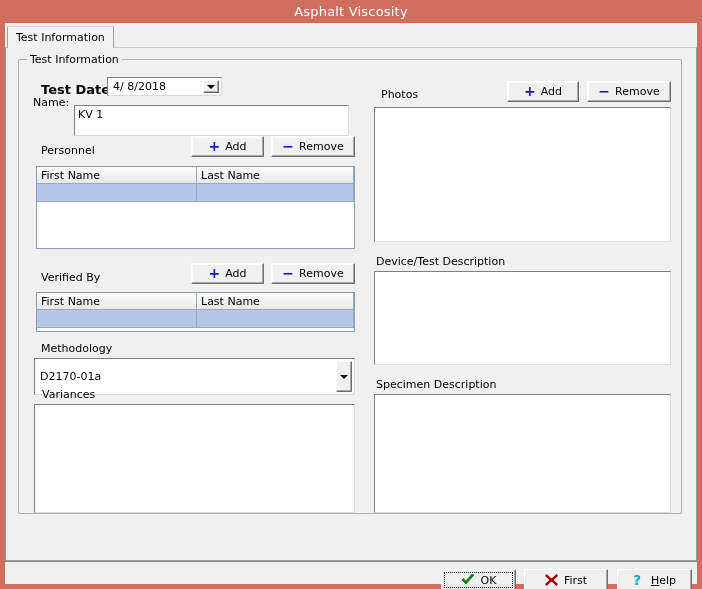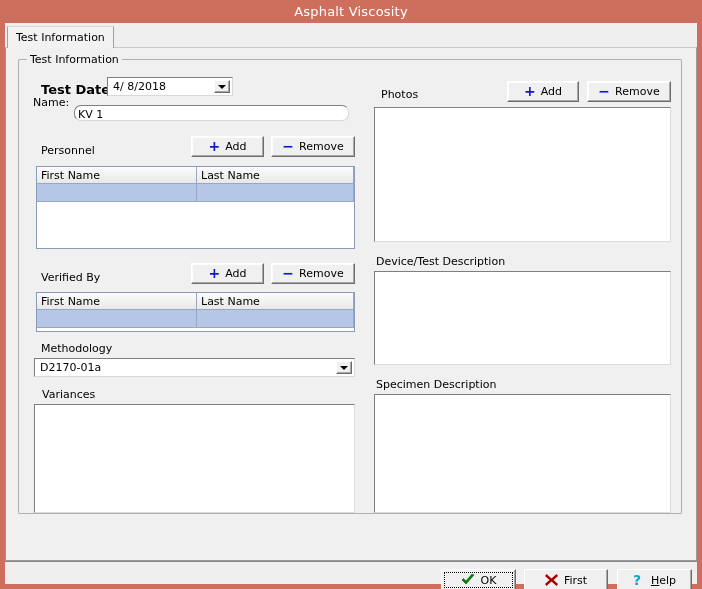--- a/index.html
+++ b/index.html
@@ -294,7 +294,7 @@
         <div class="groupbox-title">Test Information</div>
 
         <div class="lbl bold" style="left:22px; top:22px;">Test Date:</div>
-        <div class="combo" style="left:88px; top:17px; width:126px; height:19px;">
+        <div class="combo" style="left:88px; top:17px; width:115px; height:19px;">
           <div class="val">4/  8/2018</div>
           <div class="arrowbtn">
             <span class="arrow-down"></span>

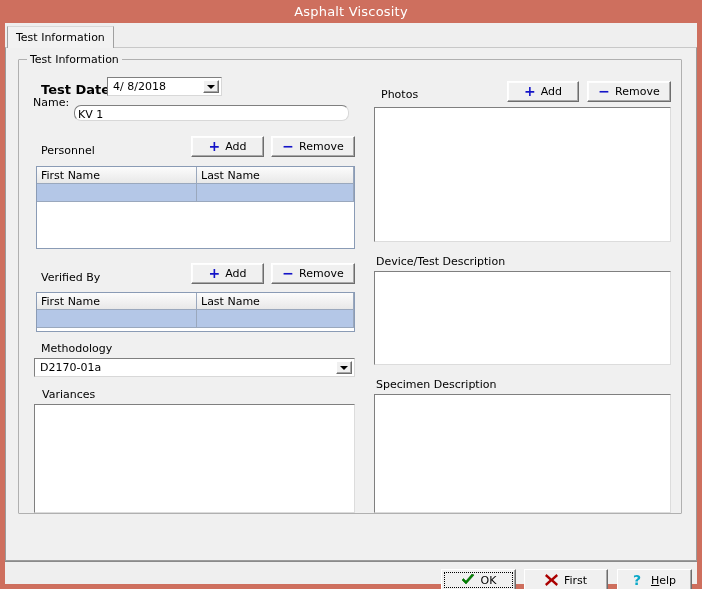--- a/index.html
+++ b/index.html
@@ -302,7 +302,7 @@
         </div>
 
         <div class="lbl" style="left:14px; top:36px;">Name:</div>
-        <div class="field" style="left:55px; top:45px; width:275px; height:16px; line-height:16px;border-radius:7px;">KV 1</div>
+        <div class="field" style="left:55px; top:45px; width:275px; height:31px; line-height:16px;">KV 1</div>
 
         <div class="lbl" style="left:22px; top:84px;">Personnel</div>
         <div class="btn" style="left:172px; top:76px; width:73px; height:21px;">

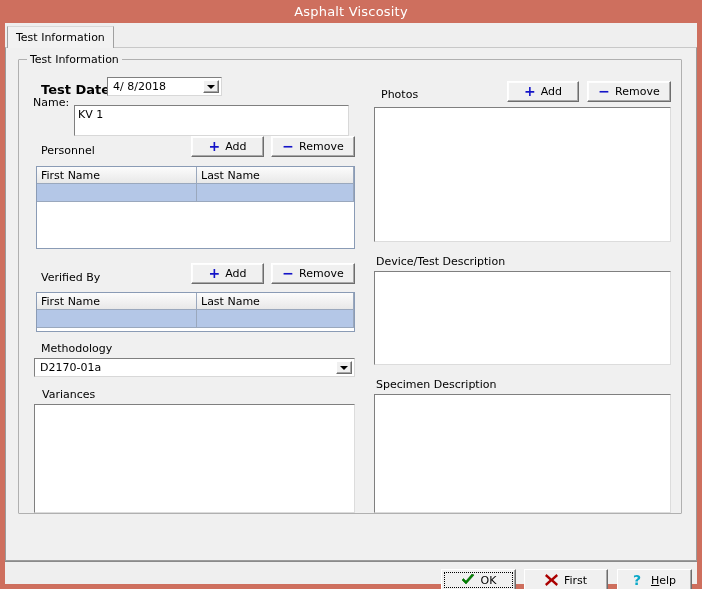--- a/index.html
+++ b/index.html
@@ -347,7 +347,7 @@
         </div>
 
         <div class="lbl" style="left:22px; top:282px;">Methodology</div>
-        <div class="combo" style="left:15px; top:298px; width:321px; height:19px;">
+        <div class="combo" style="left:15px; top:298px; width:321px; height:37px;">
           <div class="val">D2170-01a</div>
           <div class="arrowbtn">
             <span class="arrow-down"></span>

